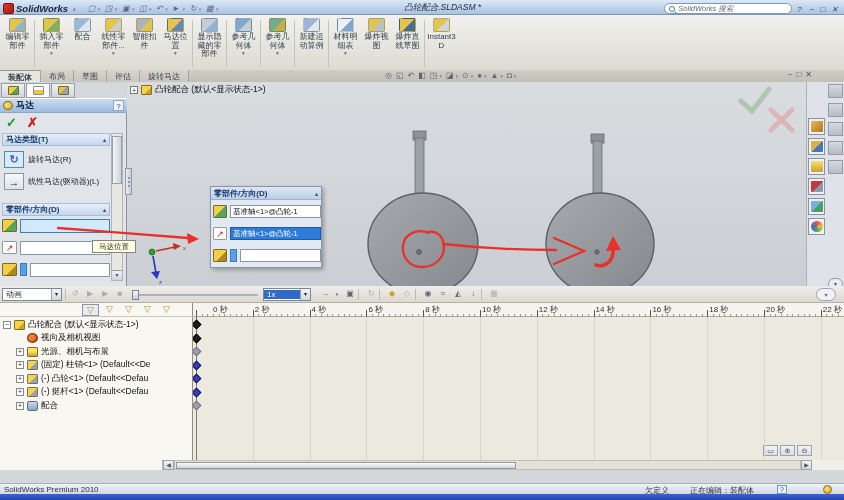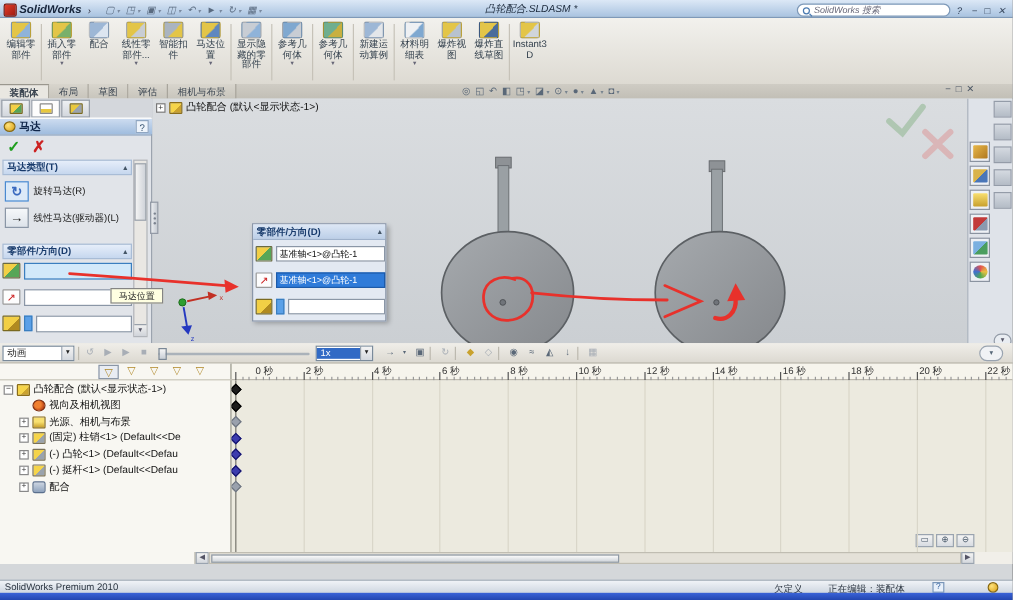--- a/index.html
+++ b/index.html
@@ -313,7 +313,7 @@
         <div class="ctab">布局</div>
         <div class="ctab">草图</div>
         <div class="ctab">评估</div>
-        <div class="ctab">相机与布景</div>
+        <div class="ctab">旋转马达</div>
       </div>
     <div class="hud">
         <span class="hudbtn">◎</span>

